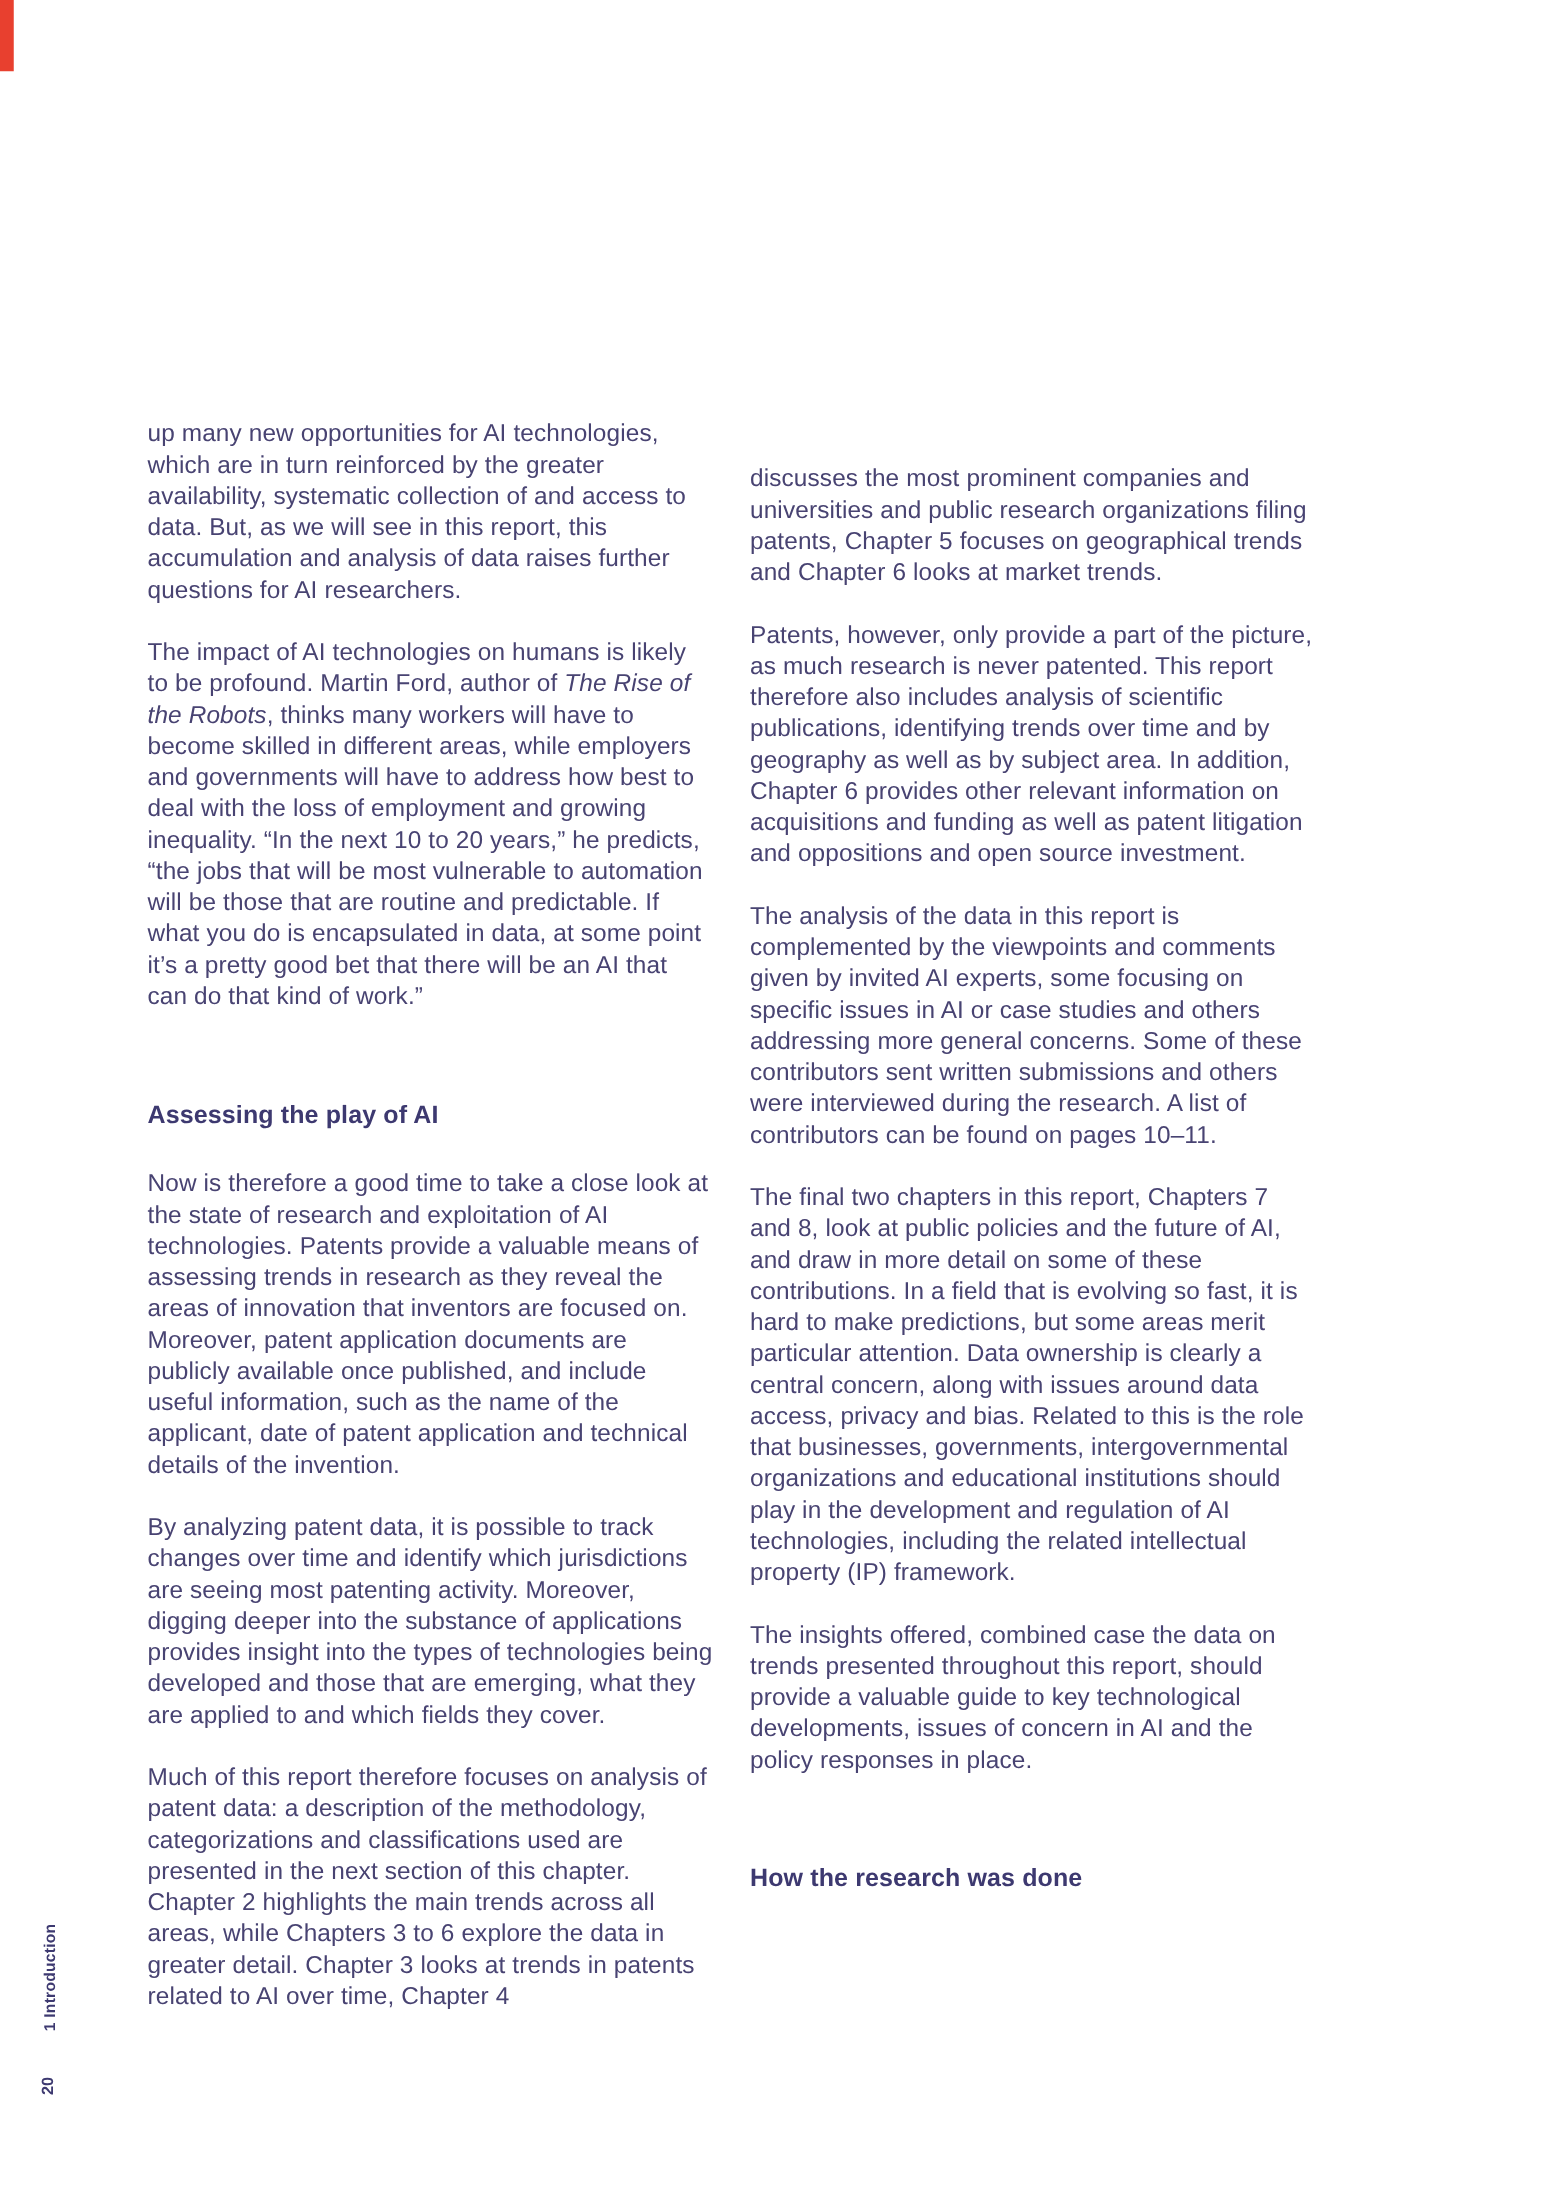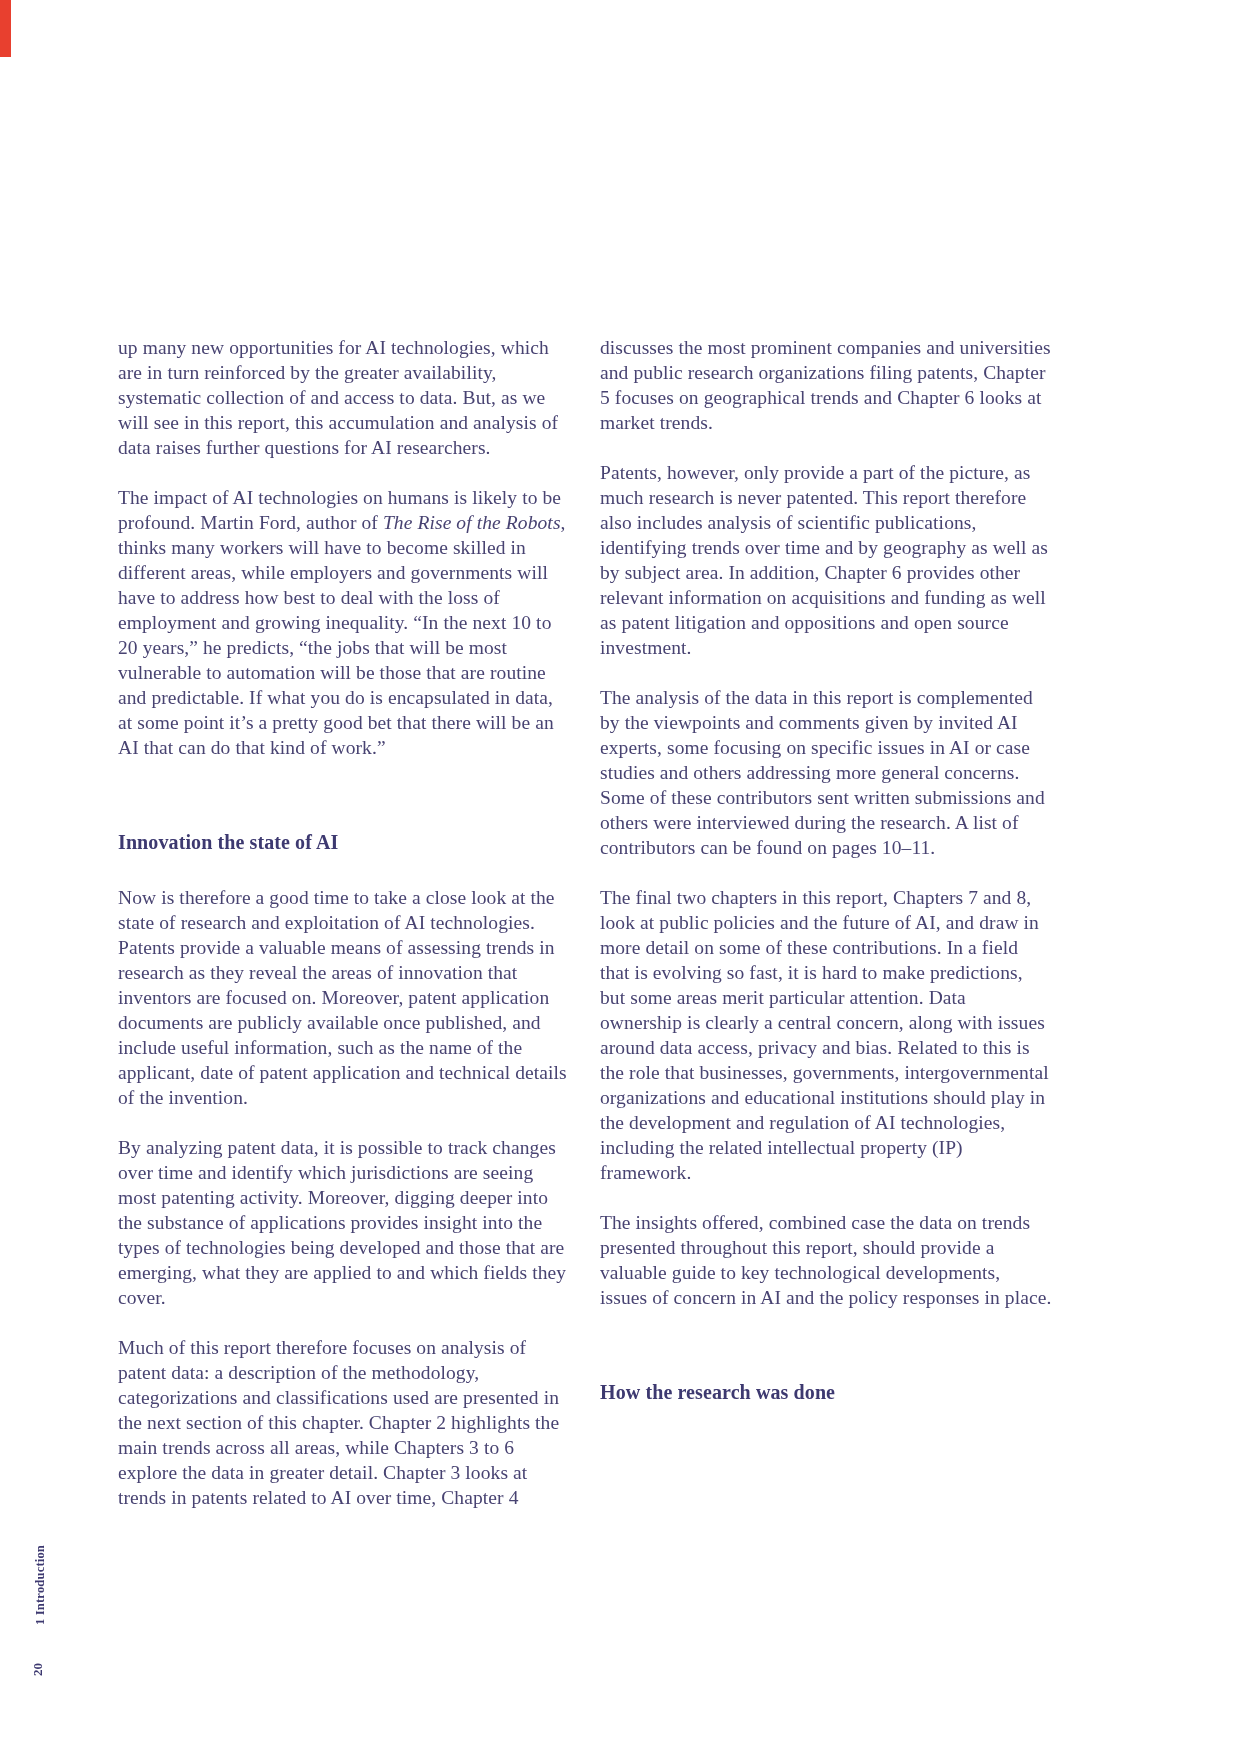--- a/index.html
+++ b/index.html
@@ -13,7 +13,7 @@
     height: 1754px;
     background: #ffffff;
     overflow: hidden;
-    font-family: Liberation Serif, serif;
+    font-family: Liberation Sans, sans-serif;
   }
   .chapter-tab {
     position: absolute;

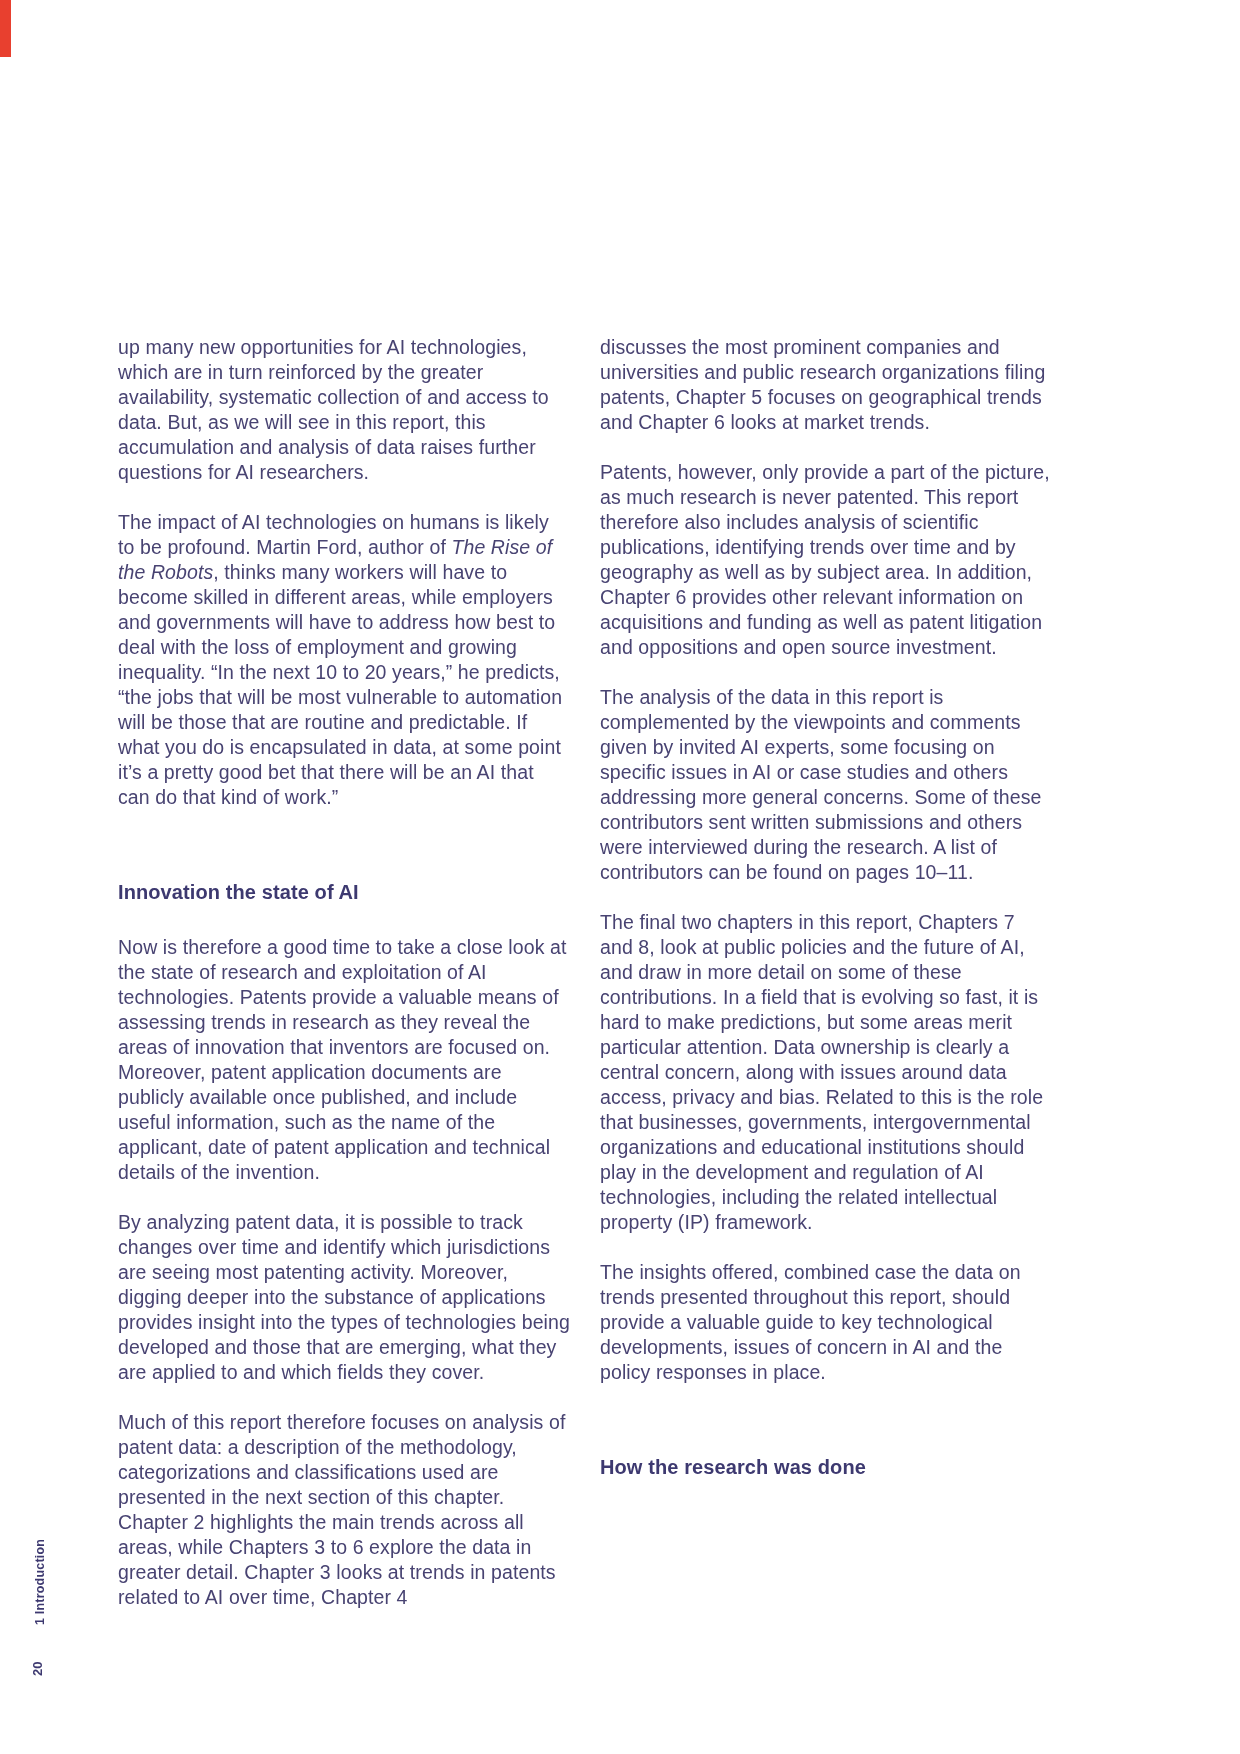--- a/index.html
+++ b/index.html
@@ -34,7 +34,7 @@
     text-align: left;
   }
   .col-left  { left: 118px; }
-  .col-right { left: 600px; }
+  .col-right { left: 600px; margin-top: 36px; }
   .para {
     margin: 0 0 25px 0;
     font-weight: normal;

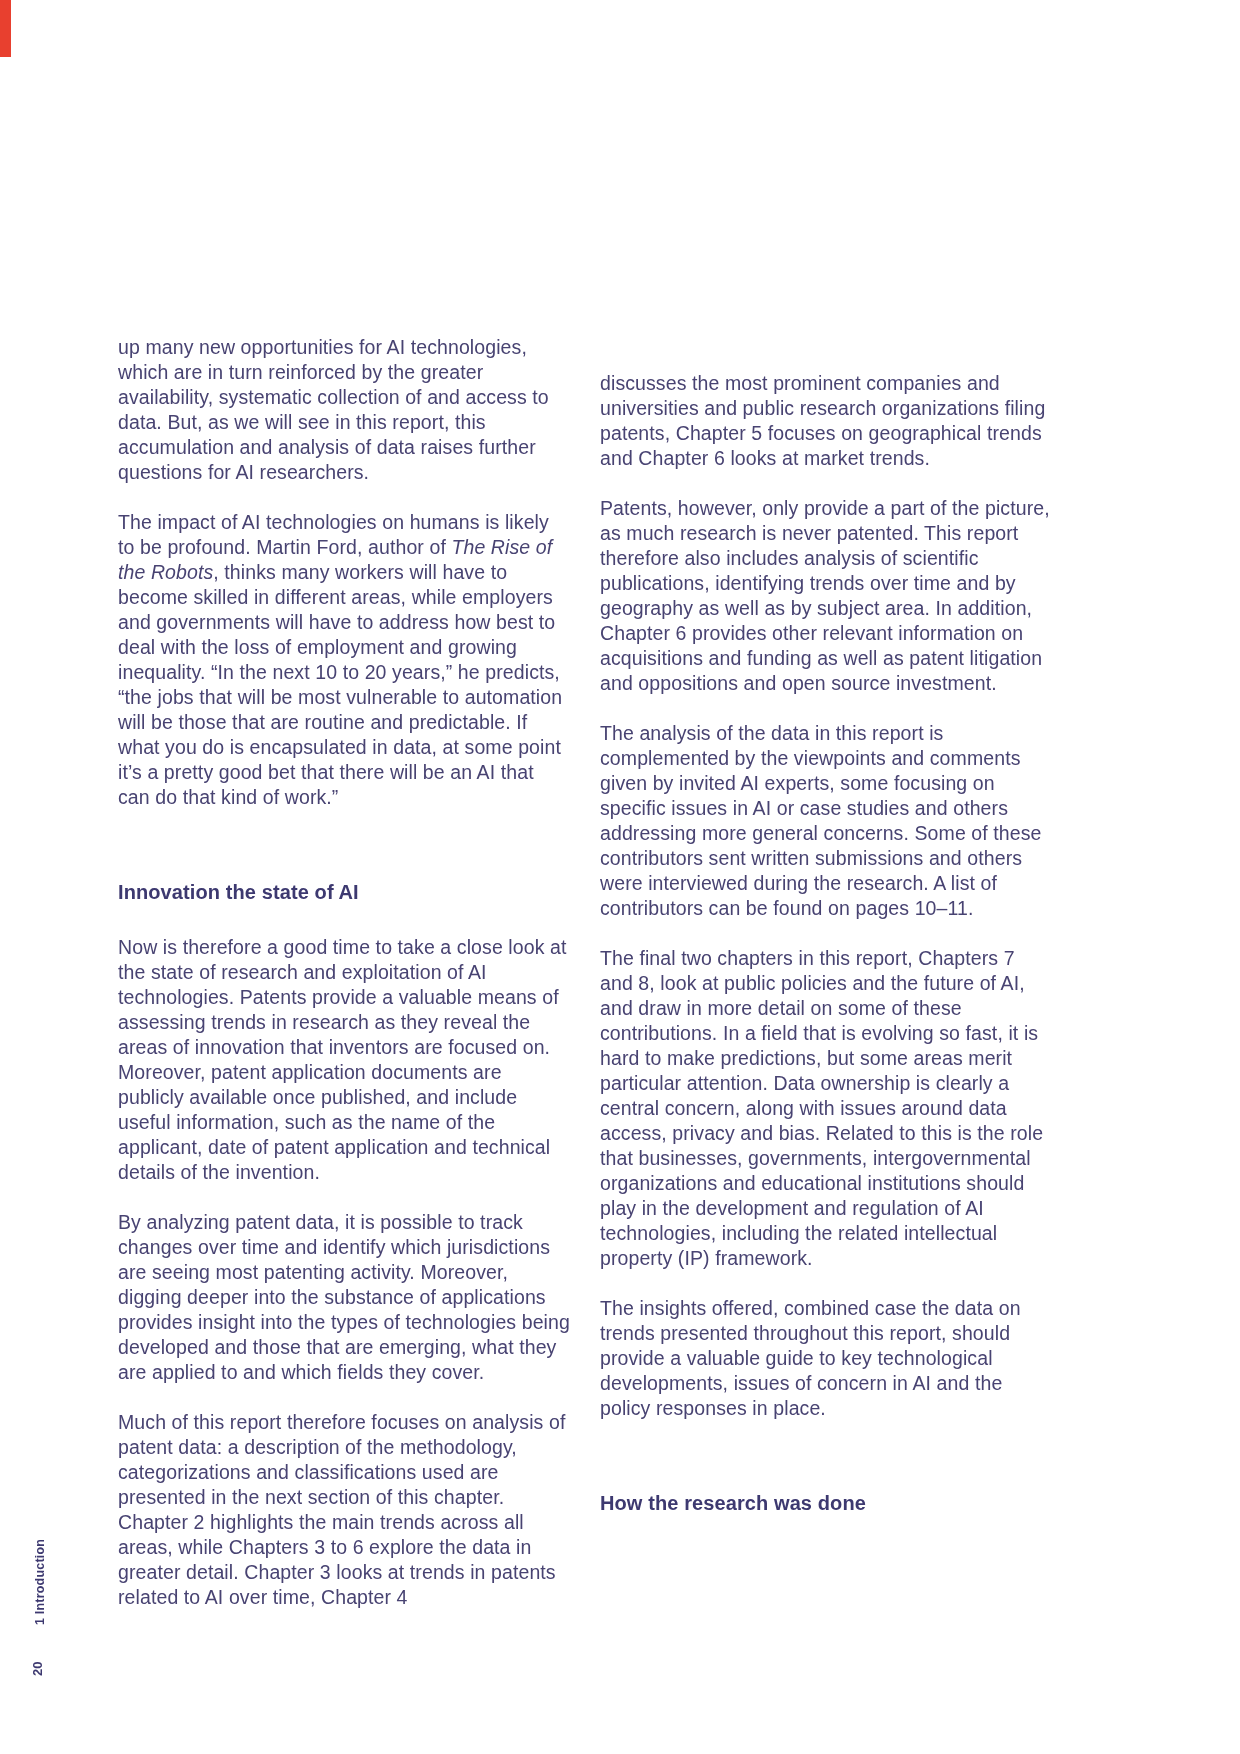--- a/index.html
+++ b/index.html
@@ -81,7 +81,7 @@
   <div class="col col-left" id="left-column">
       <p class="para"><span>up many new opportunities for AI technologies, which are in turn reinforced by the greater availability, systematic collection of and access to data. But, as we will see in this report, this accumulation and analysis of data raises further questions for AI researchers.</span></p>
       <p class="para"><span>The impact of AI technologies on humans is likely to be profound. Martin Ford, author of </span><em>The Rise of the Robots</em><span>, thinks many workers will have to become skilled in different areas, while employers and governments will have to address how best to deal with the loss of employment and growing inequality. “In the next 10 to 20 years,” he predicts, “the jobs that will be most vulnerable to automation will be those that are routine and predictable. If what you do is encapsulated in data, at some point it’s a pretty good bet that there will be an AI that can do that kind of work.”</span></p>
-      <h2 class="heading"><span>Innovation the state of AI</span></h2>
+      <h2 class="heading"><span>Assessing the play of AI</span></h2>
       <p class="para"><span>Now is therefore a good time to take a close look at the state of research and exploitation of AI technologies. Patents provide a valuable means of assessing trends in research as they reveal the areas of innovation that inventors are focused on. Moreover, patent application documents are publicly available once published, and include useful information, such as the name of the applicant, date of patent application and technical details of the invention.</span></p>
       <p class="para"><span>By analyzing patent data, it is possible to track changes over time and identify which jurisdictions are seeing most patenting activity. Moreover, digging deeper into the substance of applications provides insight into the types of technologies being developed and those that are emerging, what they are applied to and which fields they cover.</span></p>
       <p class="para"><span>Much of this report therefore focuses on analysis of patent data: a description of the methodology, categorizations and classifications used are presented in the next section of this chapter. Chapter 2 highlights the main trends across all areas, while Chapters 3 to 6 explore the data in greater detail. Chapter 3 looks at trends in patents related to AI over time, Chapter 4</span></p>

